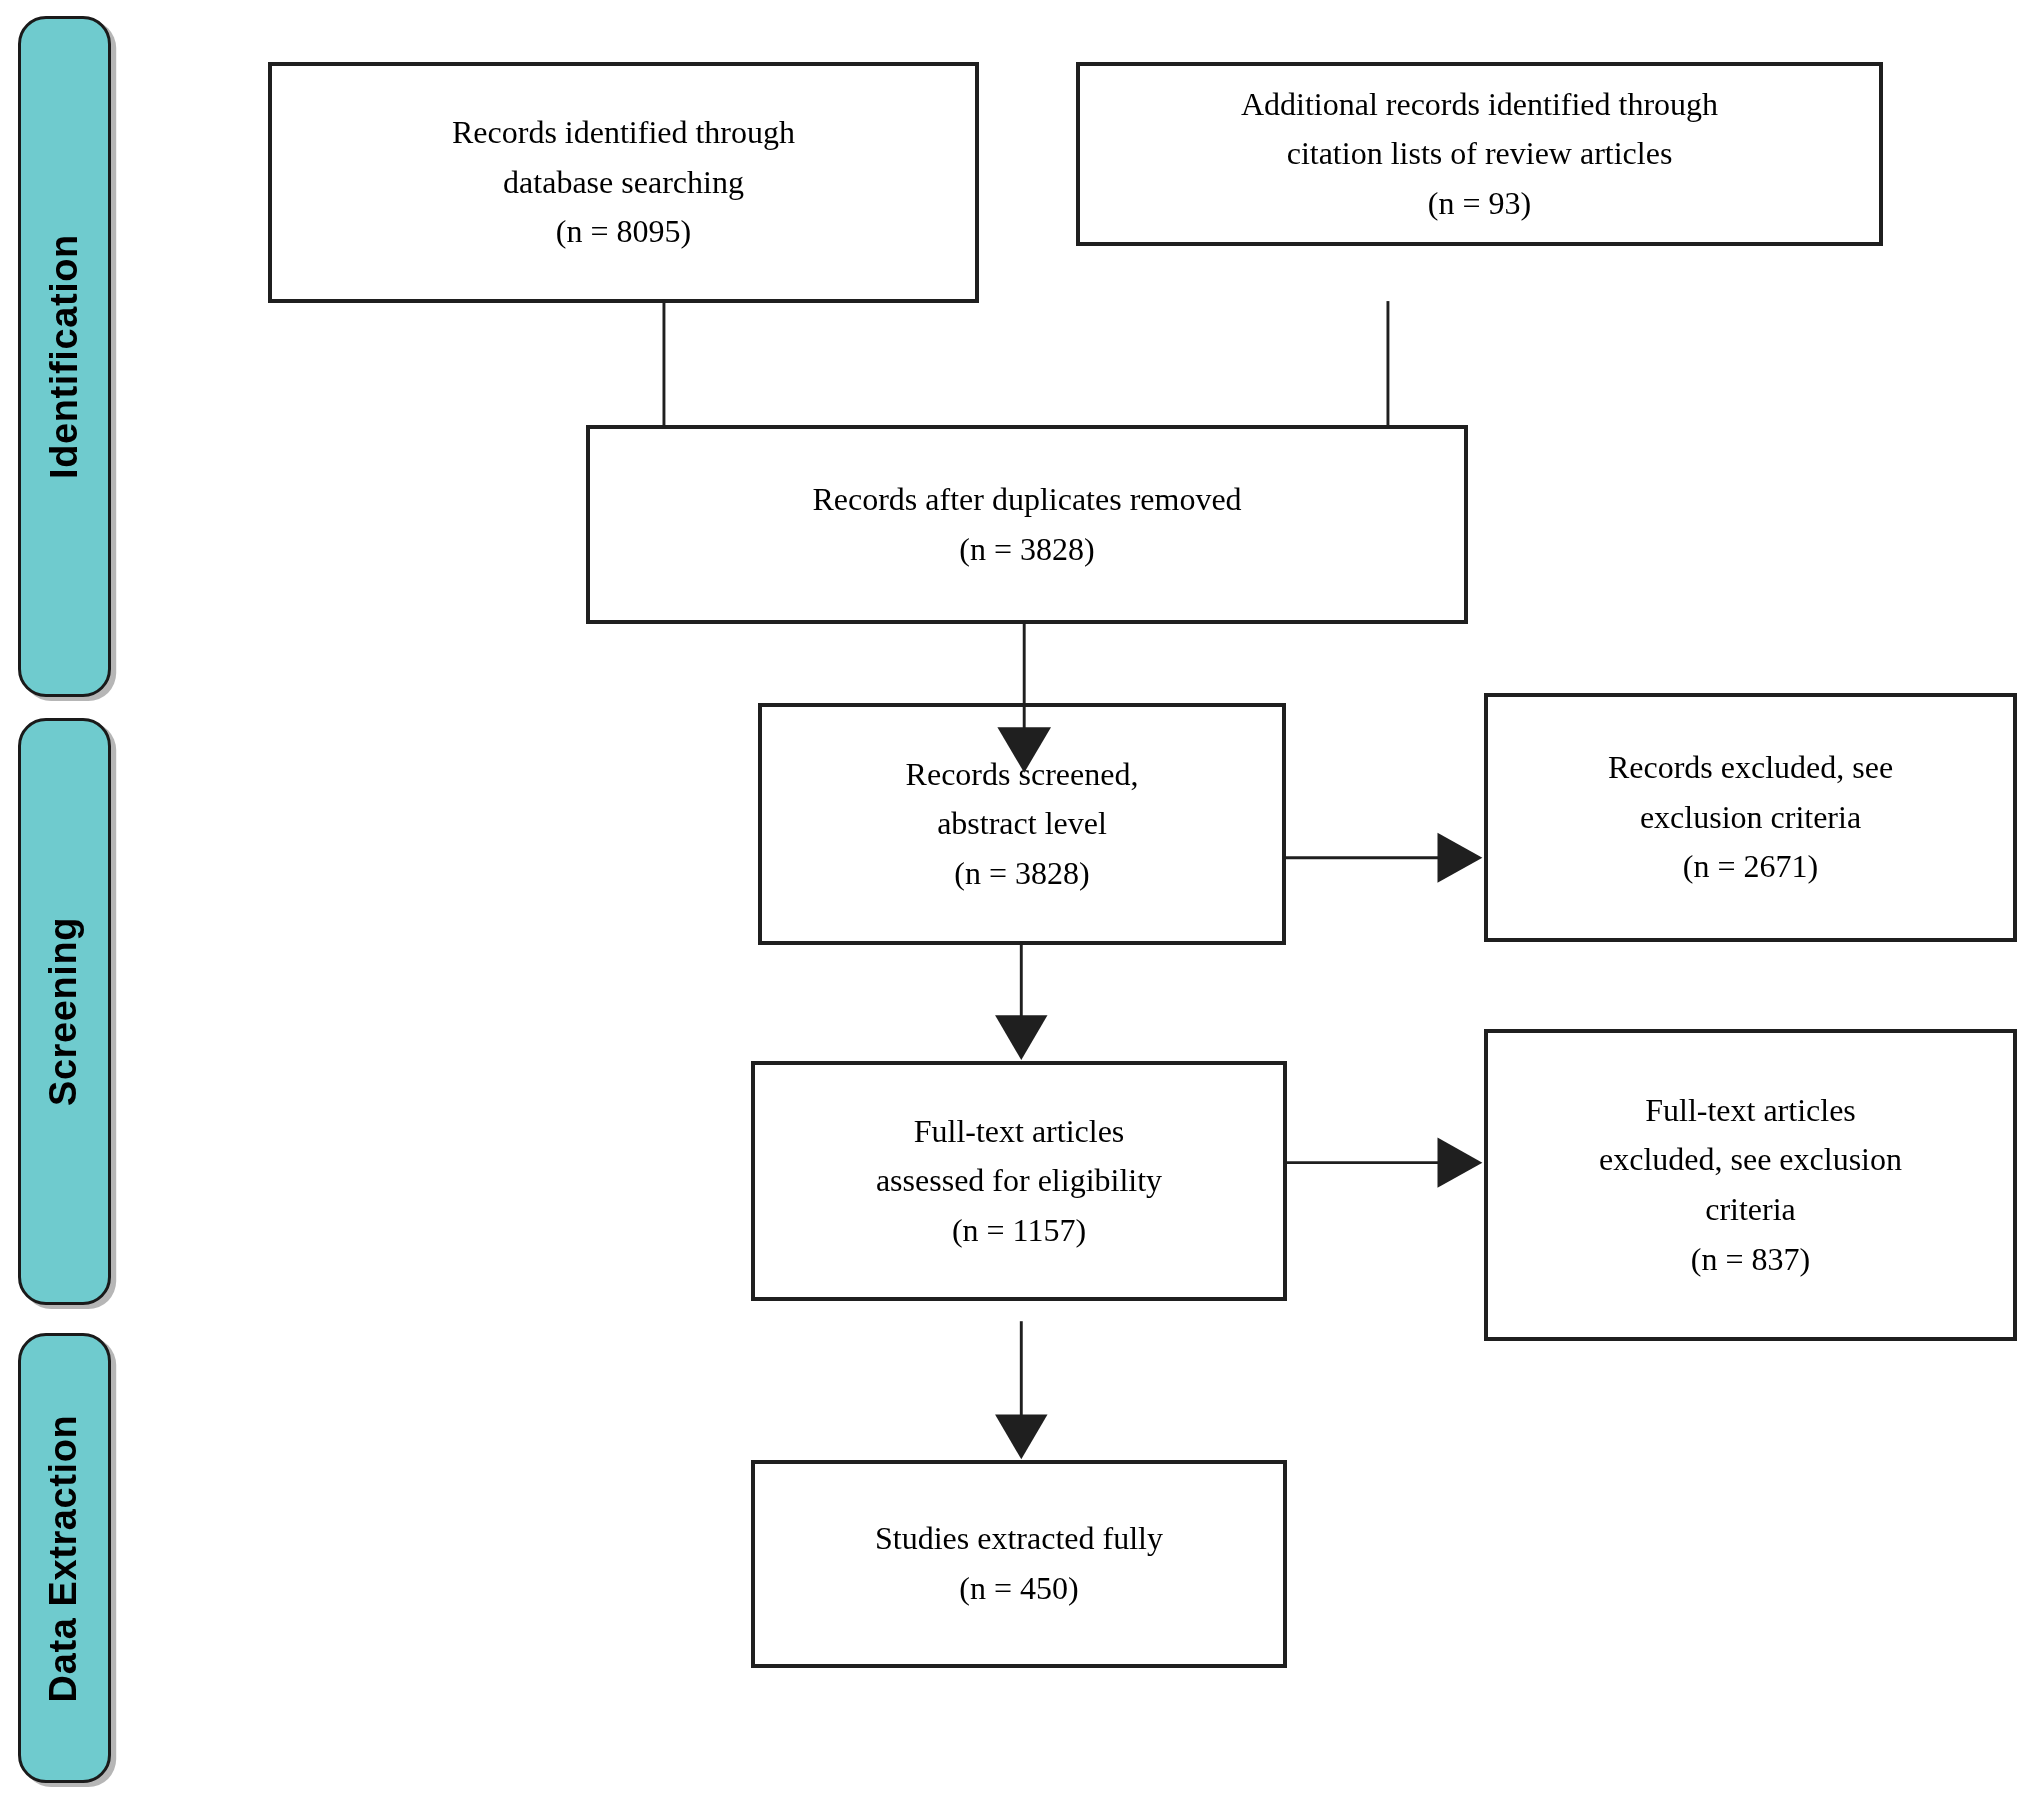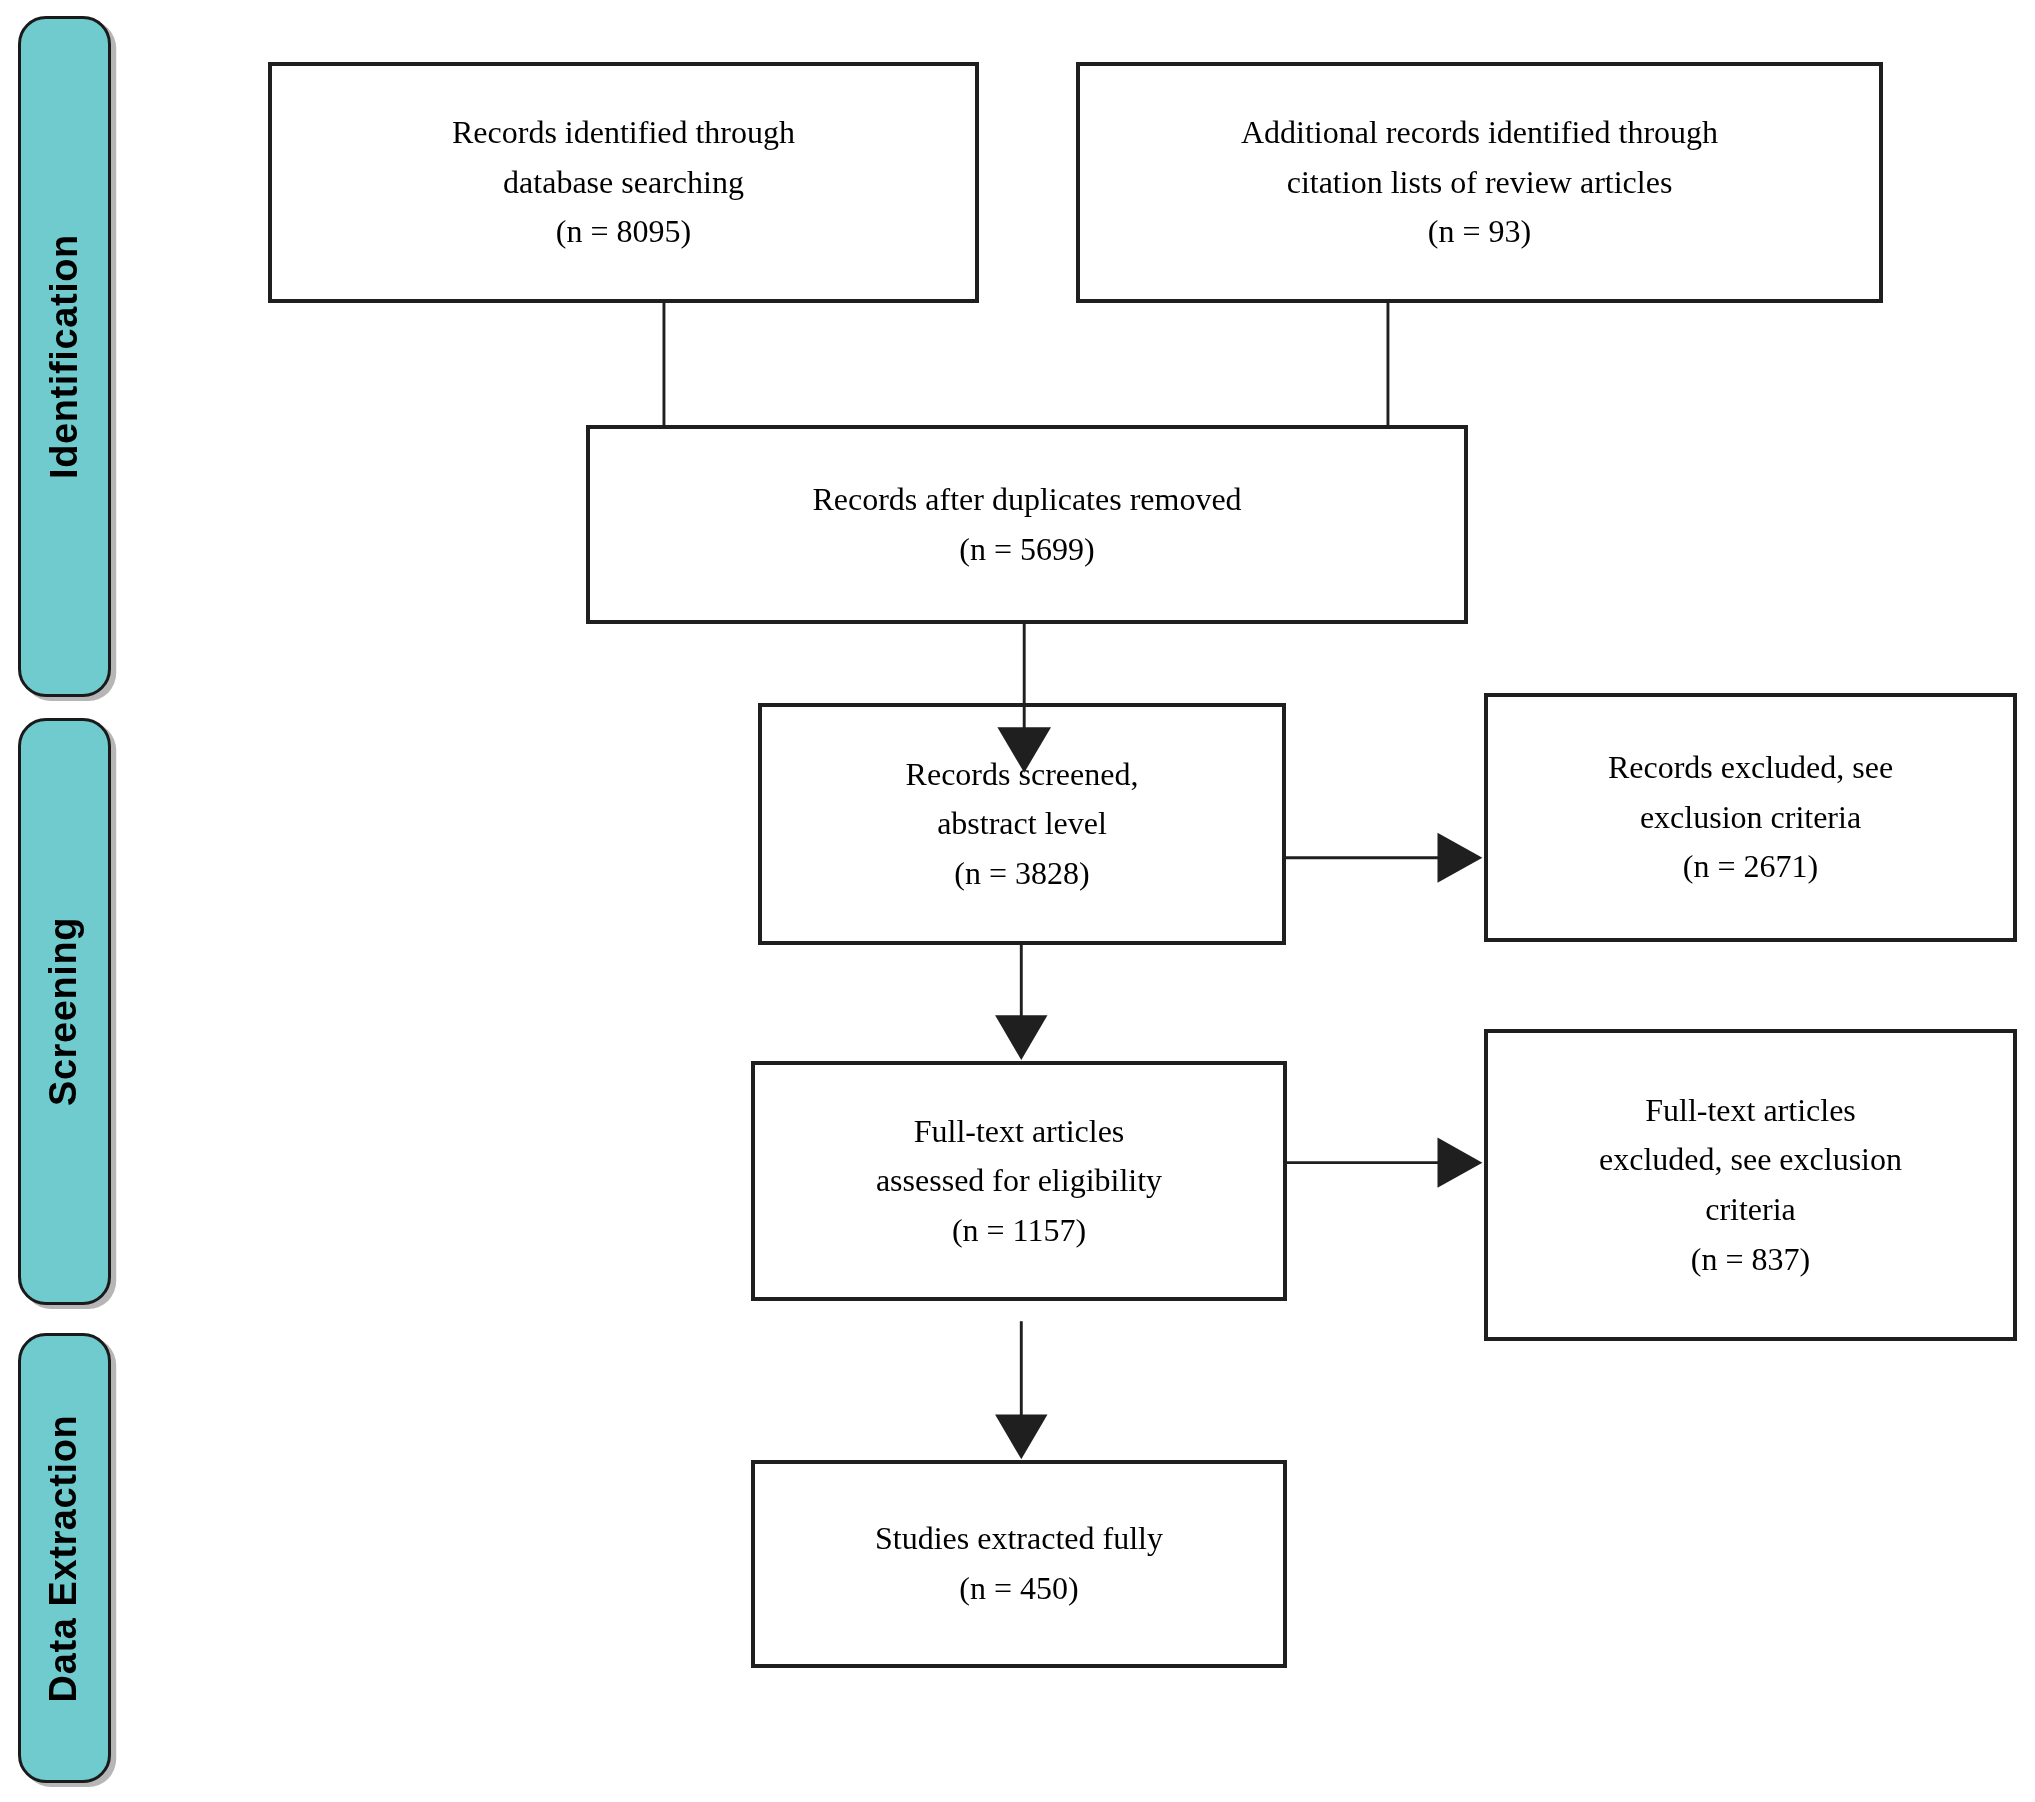--- a/index.html
+++ b/index.html
@@ -56,7 +56,7 @@
     color: #000000;
   }
   #box-records-identified { left: 268px;  top: 62px;  width: 711px; height: 241px; }
-  #box-additional-records { left: 1076px; top: 62px;  width: 807px; height: 241px; }
+  #box-additional-records { left: 1076px; top: 62px;  width: 807px; height: 184px; }
   #box-after-duplicates   { left: 586px; top: 425px;  width: 882px; height: 199px; }
   #box-records-screened   { left: 758px; top: 703px; width: 528px;  height: 242px; }
   #box-records-excluded   { left: 1484px; top: 693px; width: 533px;  height: 249px; }

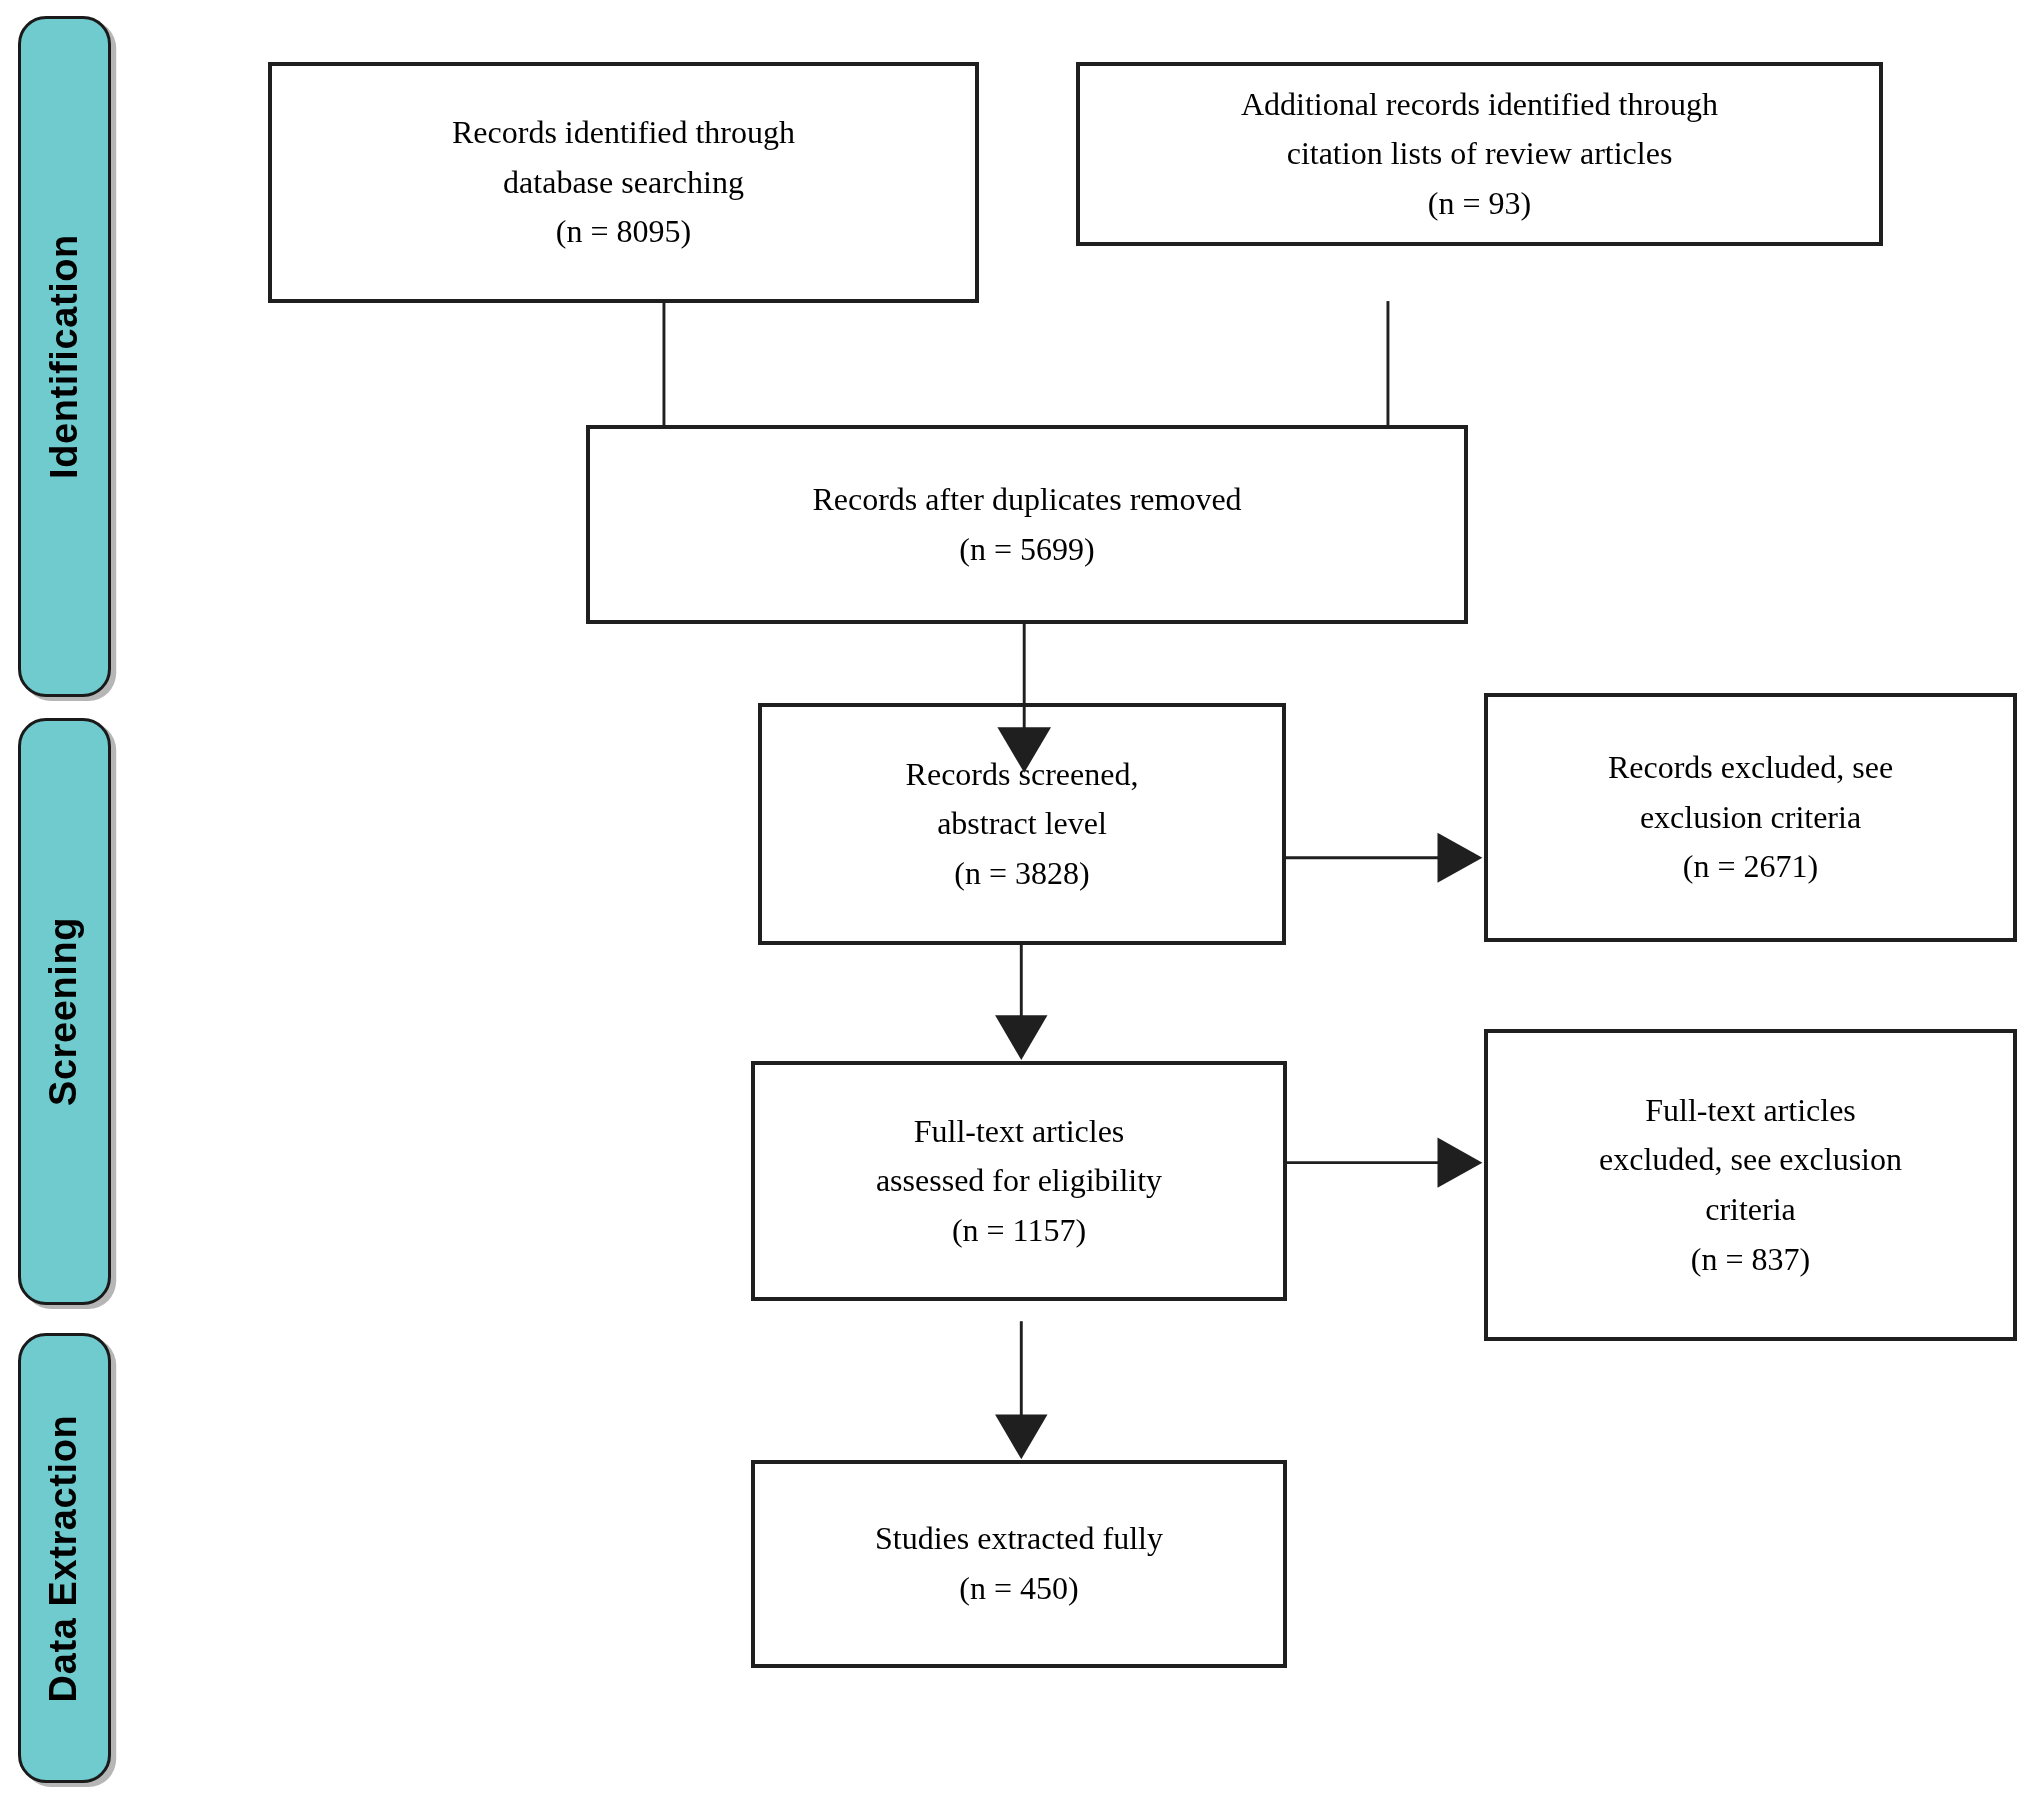--- a/index.html
+++ b/index.html
@@ -99,7 +99,7 @@
 (n = 93)</div>
 
   <div class="fbox" id="box-after-duplicates">Records after duplicates removed
-(n = 5699)</div>
+(n = 3828)</div>
 
   <div class="fbox" id="box-records-screened">Records screened,
 abstract level

